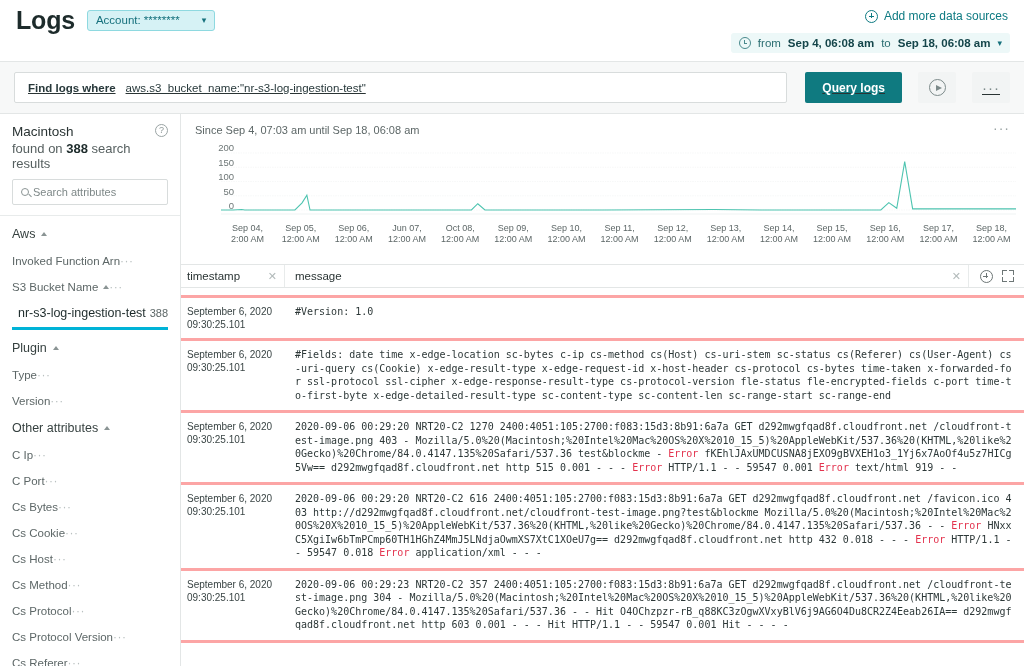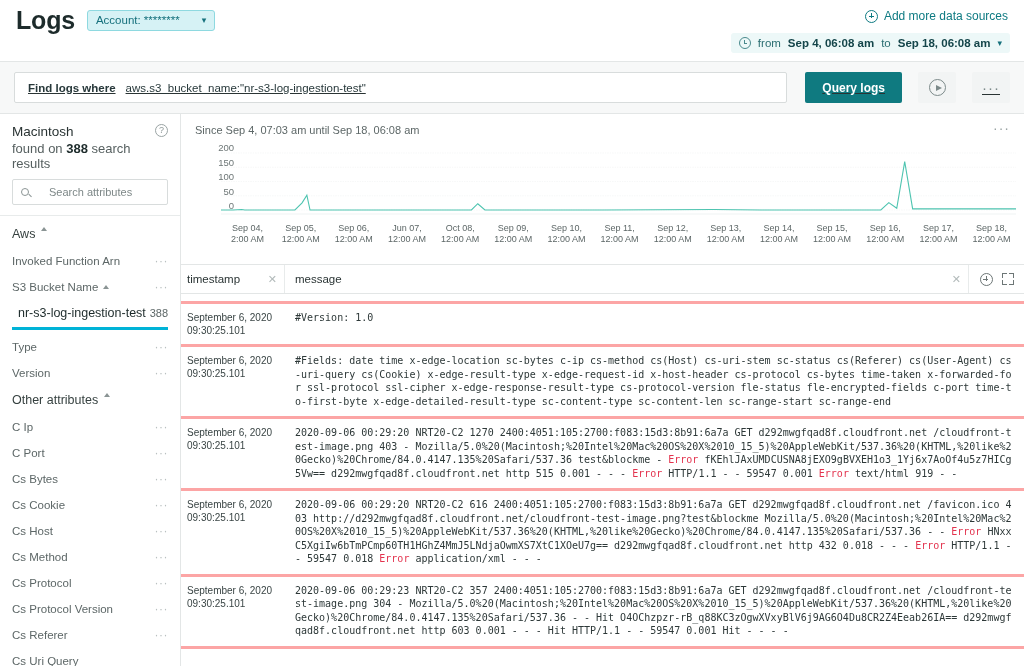--- a/index.html
+++ b/index.html
@@ -146,7 +146,7 @@
   .search-wrap { padding: 8px 12px 10px 12px; border-bottom: 1px solid #e8ebeb; }
   .search-box {
     border: 1px solid #d8dcdc; border-radius: 2px; height: 26px;
-    display: flex; align-items: center; gap: 20px; padding: 0 8px;
+    display: flex; align-items: center; gap: 4px; padding: 0 8px;
     background: #fff; cursor: text;
   }
   .mag {

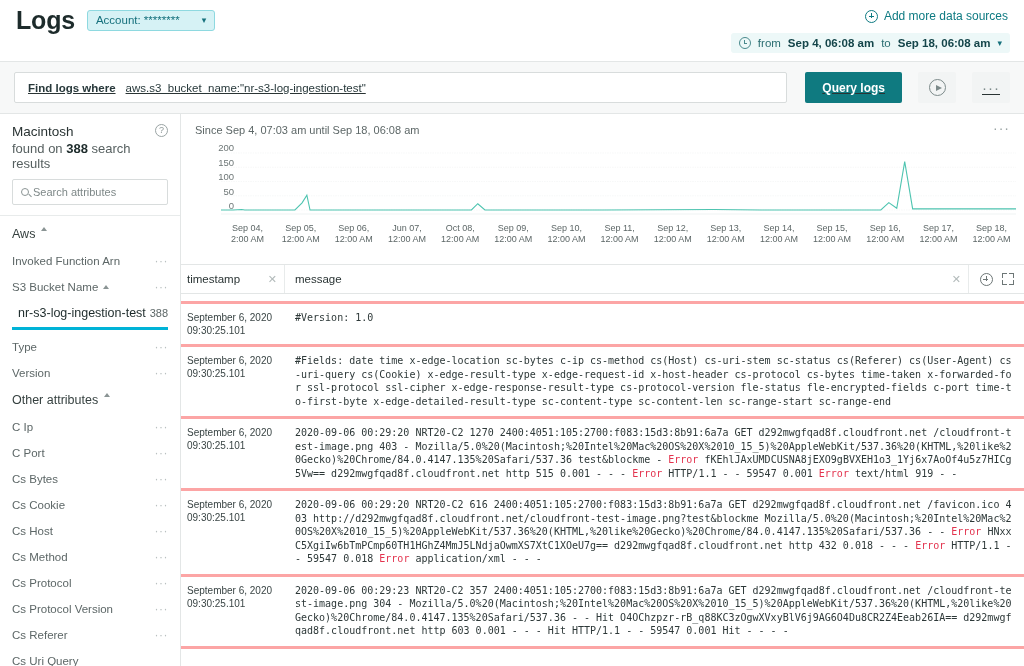--- a/index.html
+++ b/index.html
@@ -161,7 +161,7 @@
 
   .attr-list { padding-top: 4px; }
   .group-head {
-    display: flex; gap: 6px;
+    display: flex; align-items: center; gap: 6px;
     padding: 7px 12px 7px 12px; font-size: 12.5px; color: #35403f; cursor: pointer;
   }
   .chev-up {

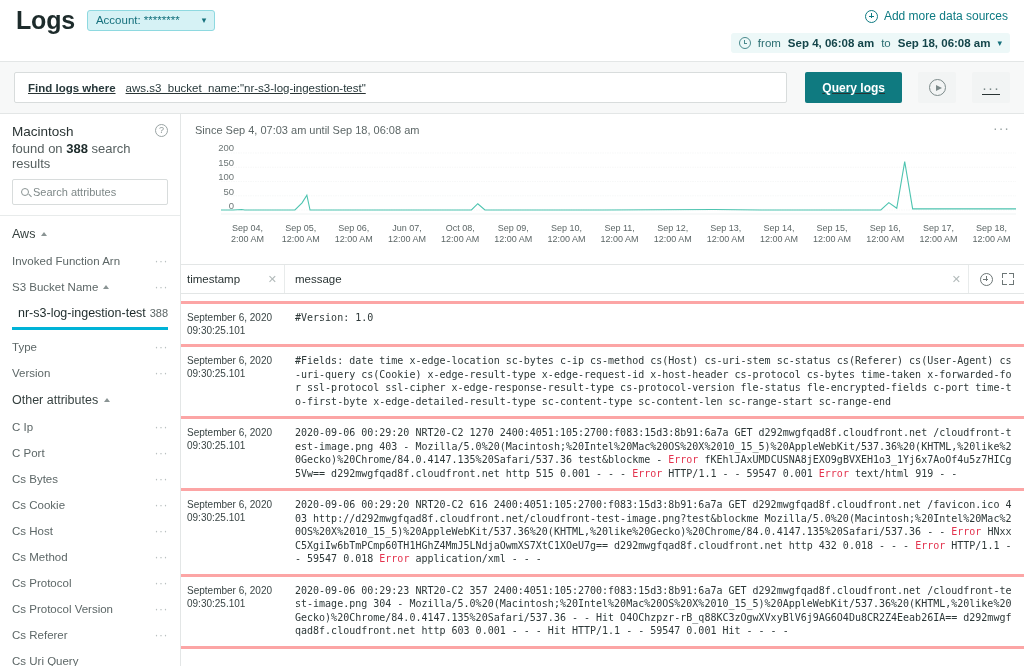--- a/index.html
+++ b/index.html
@@ -171,7 +171,7 @@
     border-bottom: 4.2px solid #8a9494;
   }
   .attr-row {
-    display: flex; align-items: center; justify-content: space-between;
+    display: flex; align-items: center; 
     padding: 7px 12px; font-size: 11.5px; color: #5d6767; cursor: pointer;
   }
   .attr-row .lbl { display: flex; align-items: center; gap: 5px; }

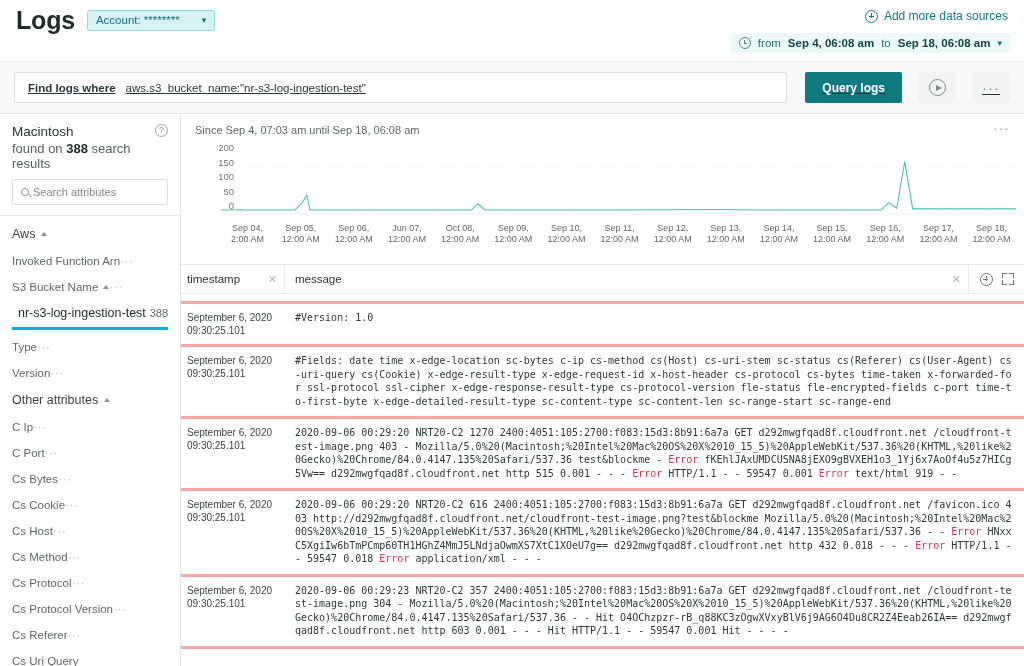--- a/index.html
+++ b/index.html
@@ -213,7 +213,7 @@
     border-top: 1px solid #e3e6e6;
     border-bottom: 1px solid #e3e6e6;
     background: #fff;
-    height: 30px;
+    height: 24px;
     font-size: 11.5px;
   }
   .th-ts {

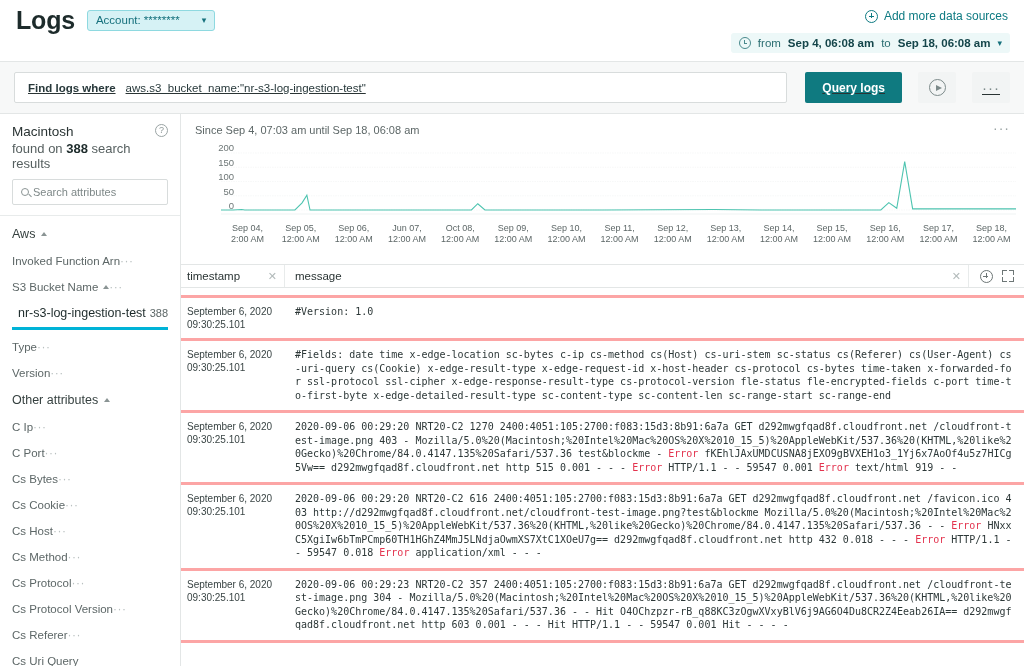--- a/index.html
+++ b/index.html
@@ -357,6 +357,10 @@
             <span class="cnt">388</span>
           </div>
           <div class="sel-bar" style="background: rgb(0, 179, 215);"></div>
+          <div class="group-head">
+            <span>Plugin</span>
+            <span class="chev-up"></span>
+          </div>
           <div class="attr-row">
             <span class="lbl">
               <span>Type</span>

